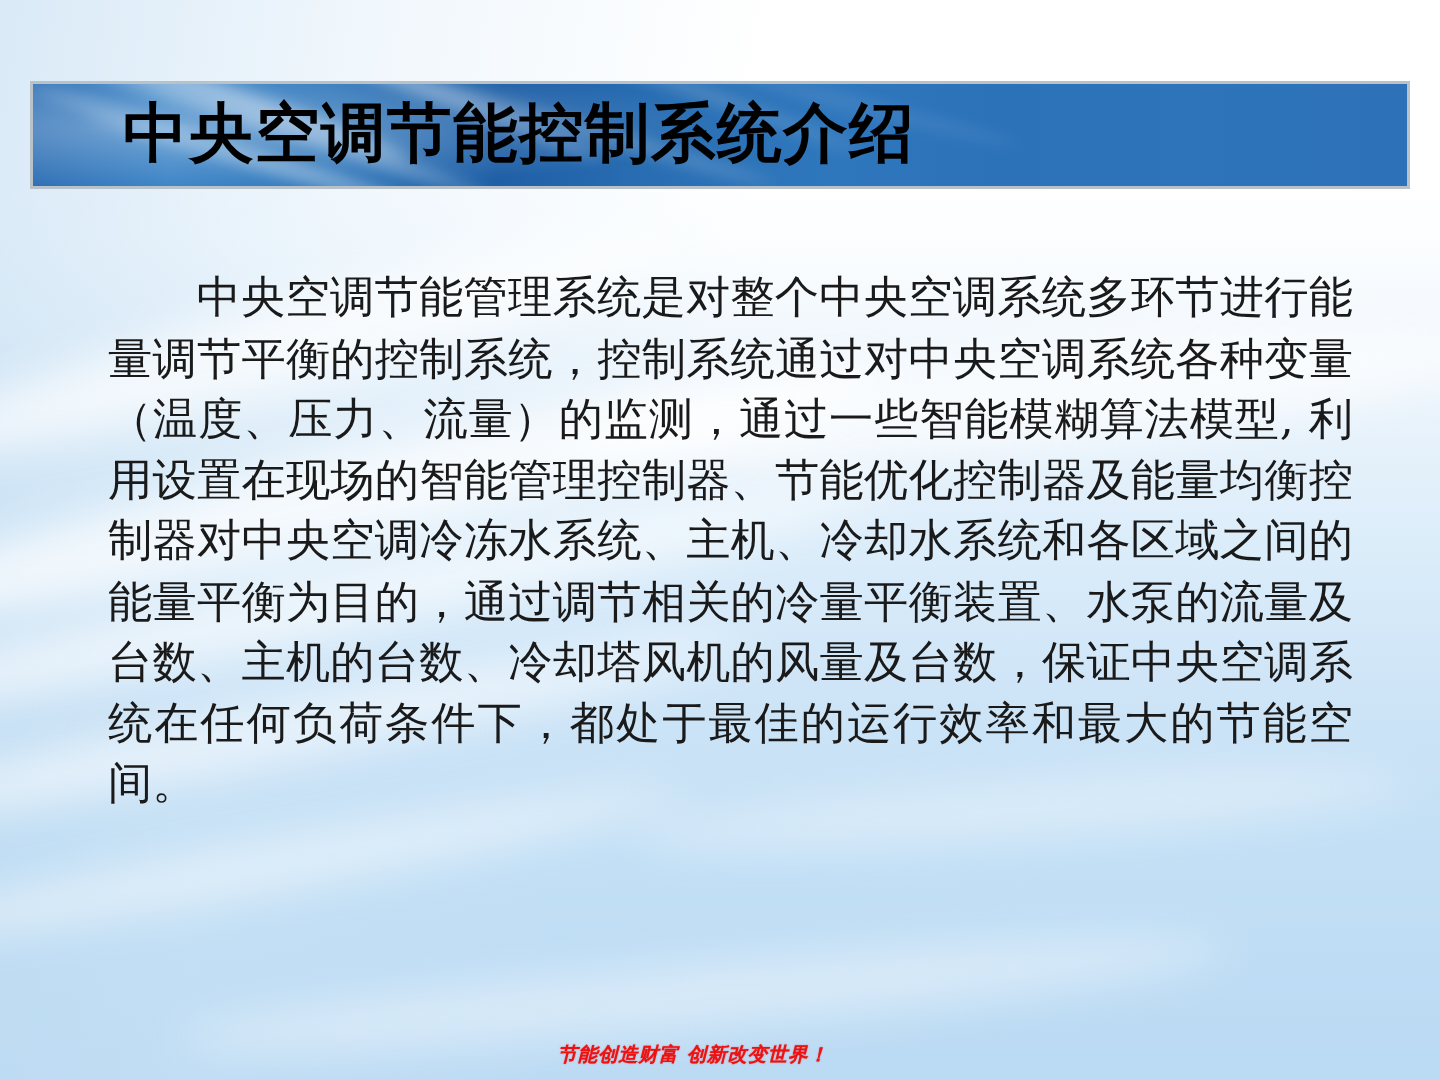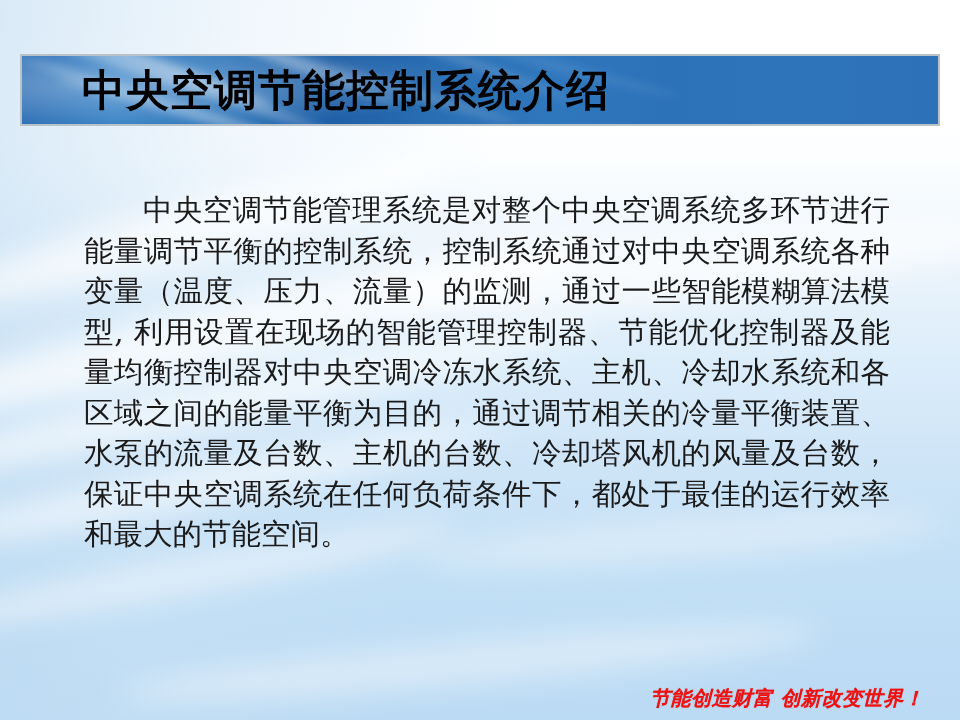--- a/index.html
+++ b/index.html
@@ -136,7 +136,7 @@
     text-justify: inter-character;
   }
   #body-text p {
-    margin: 12px;
+    margin: 0;
     text-indent: 2em;
   }
 

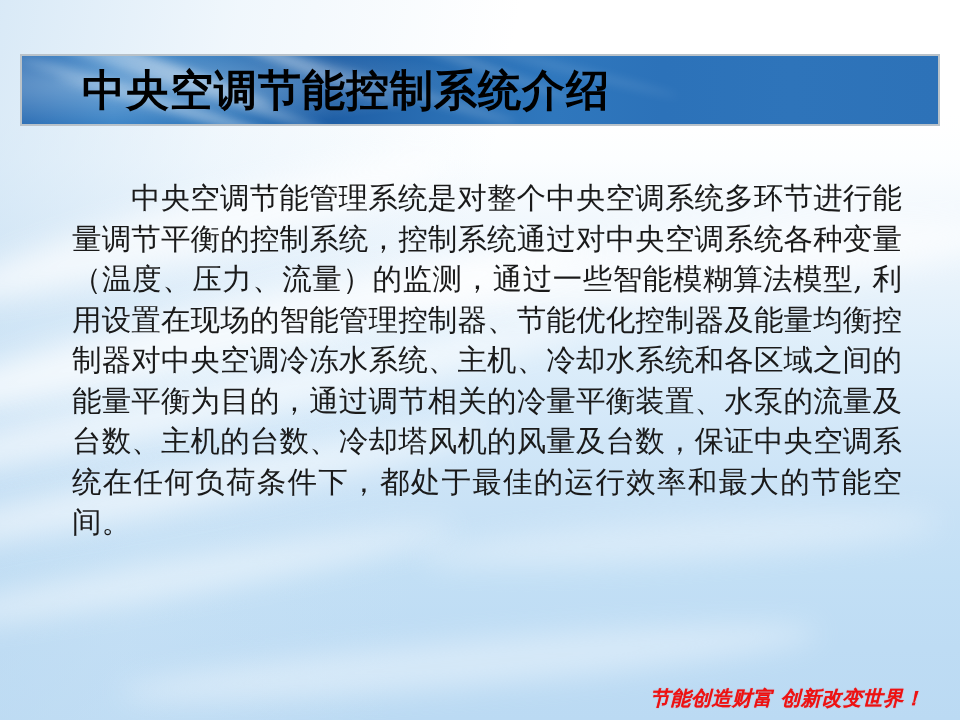--- a/index.html
+++ b/index.html
@@ -146,11 +146,11 @@
     left: 0;
     right: 36px;
     bottom: 8px;
-    text-align: right;
+    text-align: center;
     color: #ee1111;
     font-family: "DejaVu Sans", "Liberation Sans", sans-serif;
     font-weight: bold;
-    font-size: 20px;
+    font-size: 13px;
     letter-spacing: 0.5px;
     font-style: italic;
     text-shadow: 0 0 1px rgba(230,0,0,0.6);

